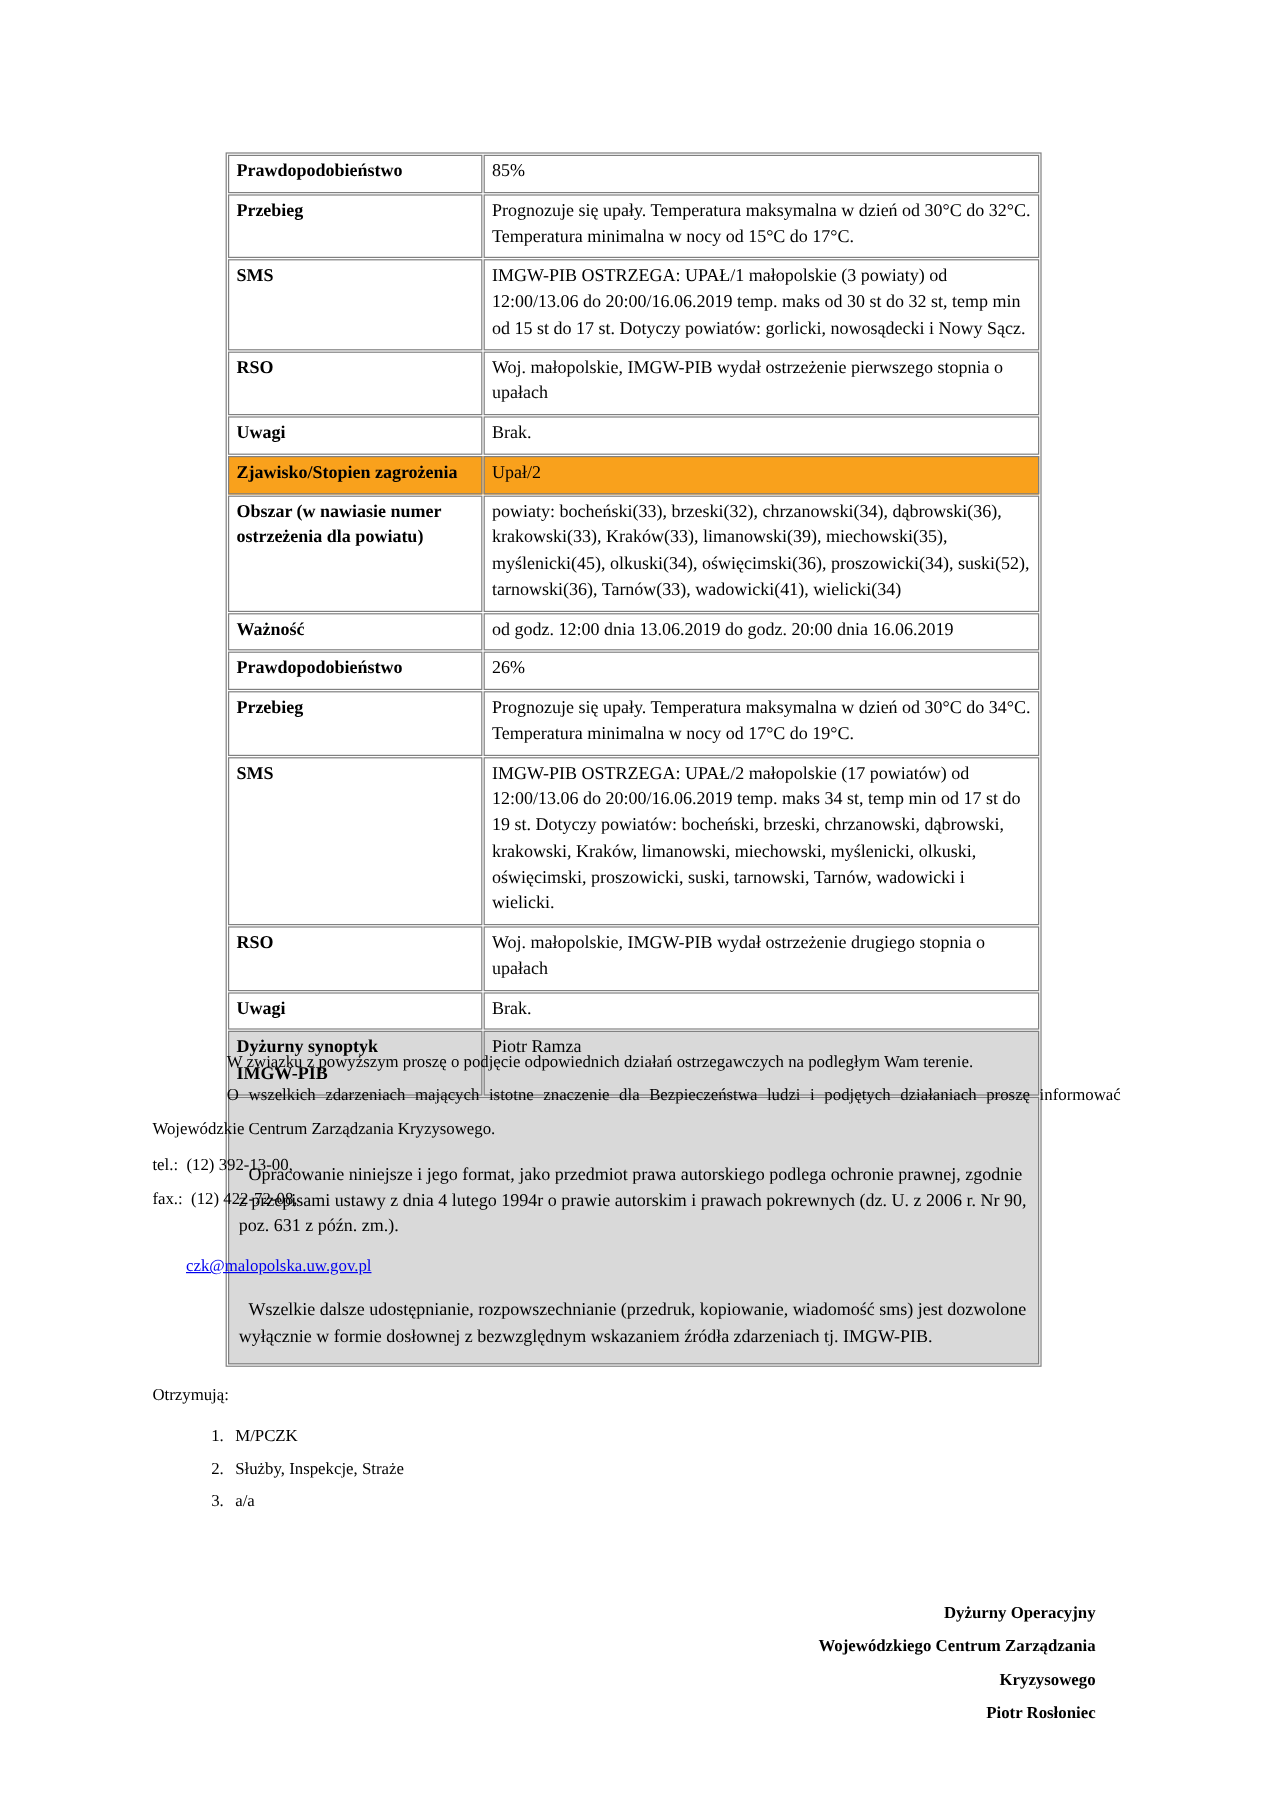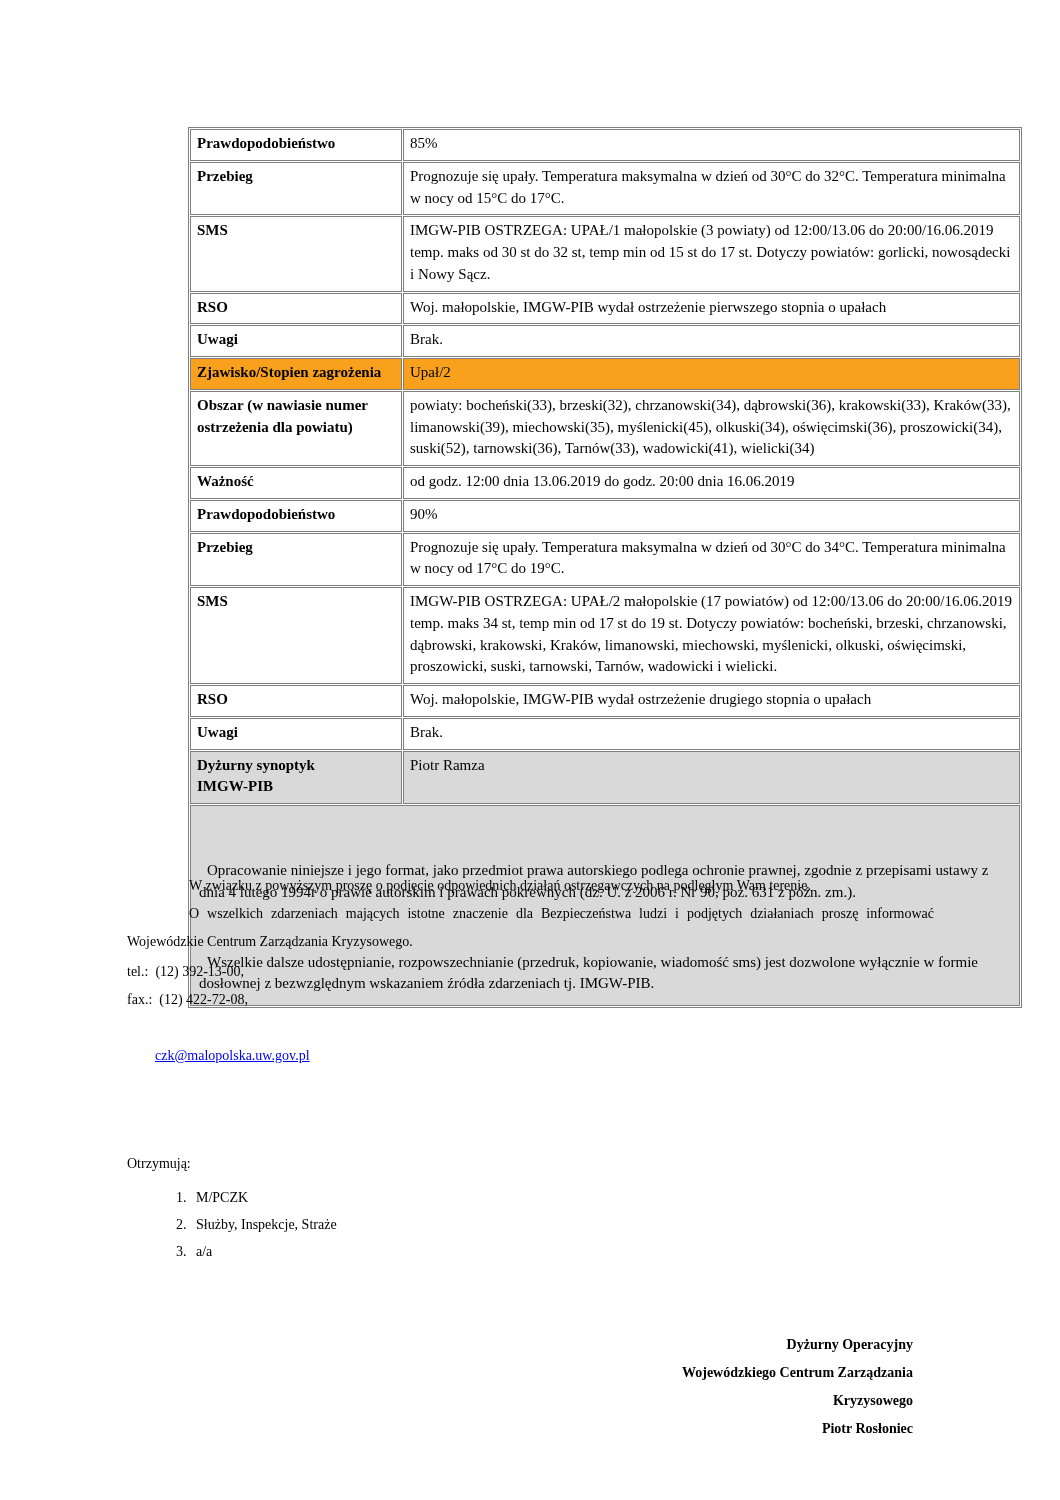--- a/index.html
+++ b/index.html
@@ -12,7 +12,7 @@
     overflow:hidden;
   }
   
-  .tbl-wrap{position:absolute;left:188px;top:127px;width:834px;}
+  .tbl-wrap{position:absolute;left:188px;top:127px;width:680px;}
   table.warning{
     width:100%;
     border-collapse:separate;

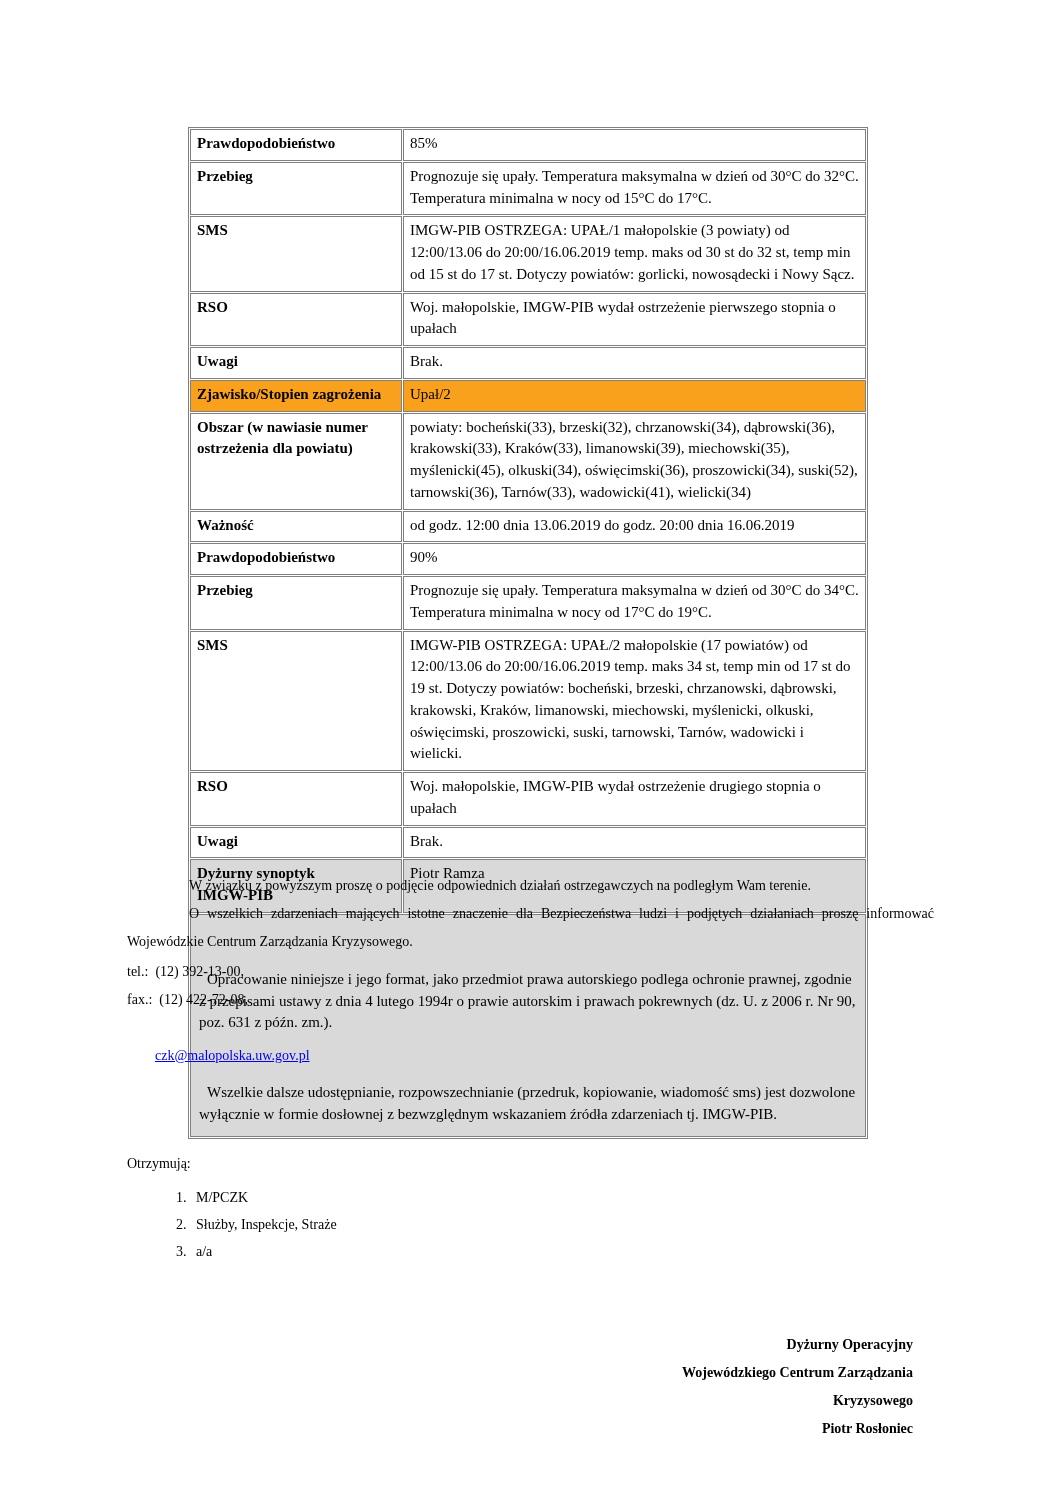--- a/index.html
+++ b/index.html
@@ -121,7 +121,7 @@
           </tr>
           <tr>
             <td class="lbl">Prawdopodobieństwo</td>
-            <td>90%</td>
+            <td>26%</td>
           </tr>
           <tr>
             <td class="lbl">Przebieg</td>

